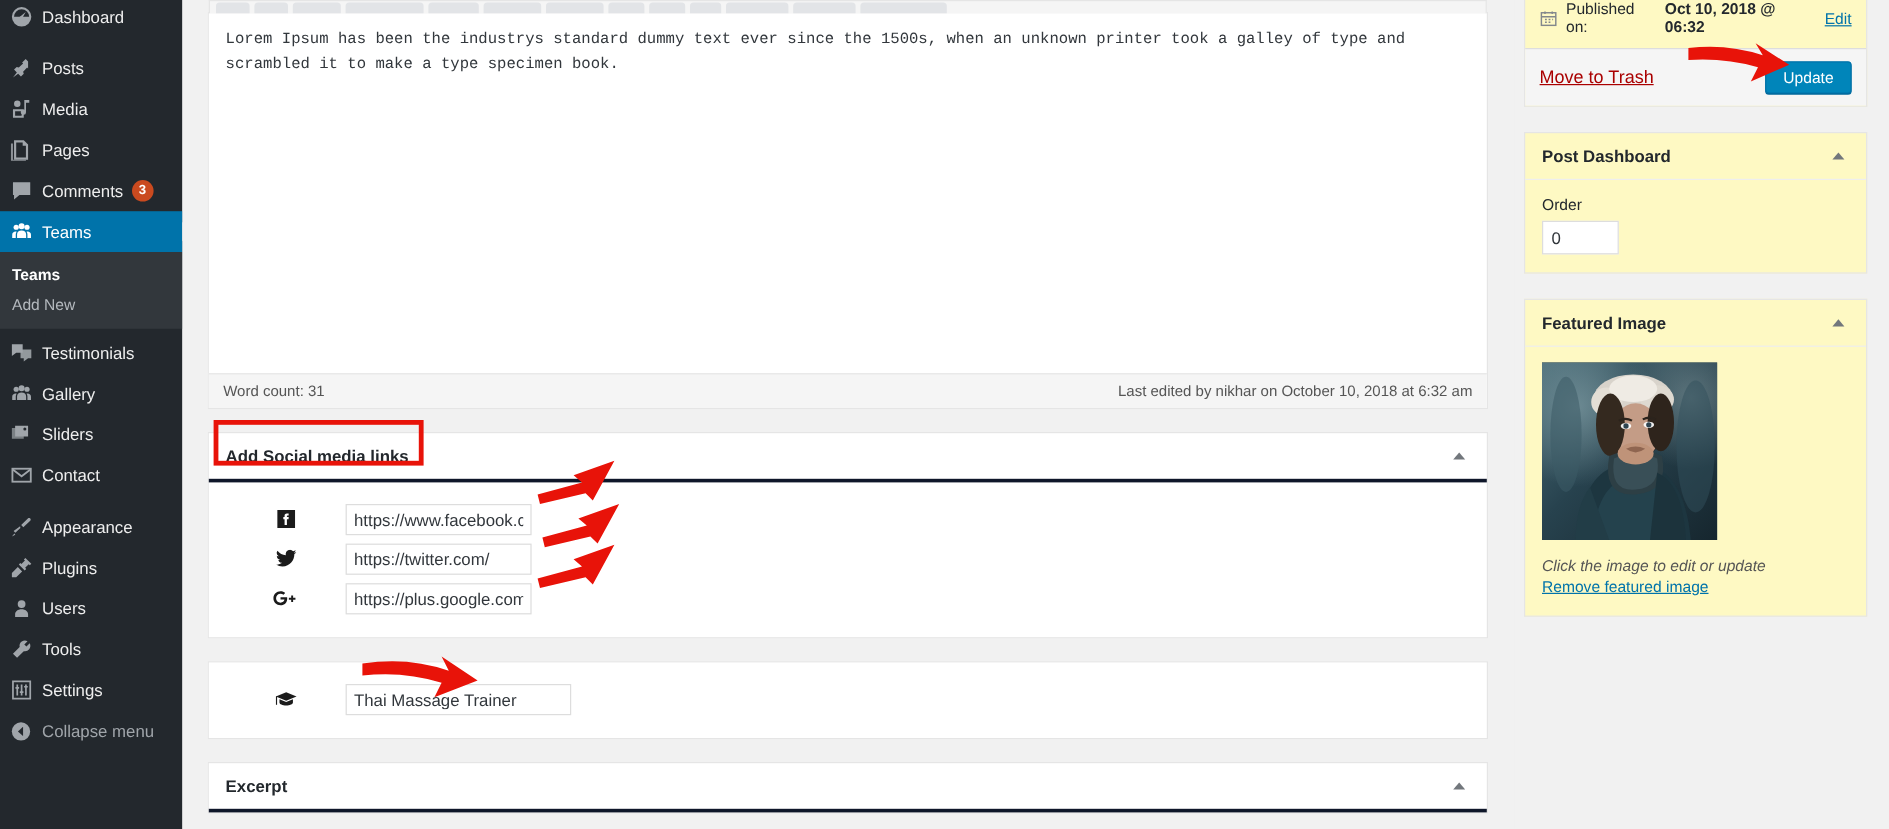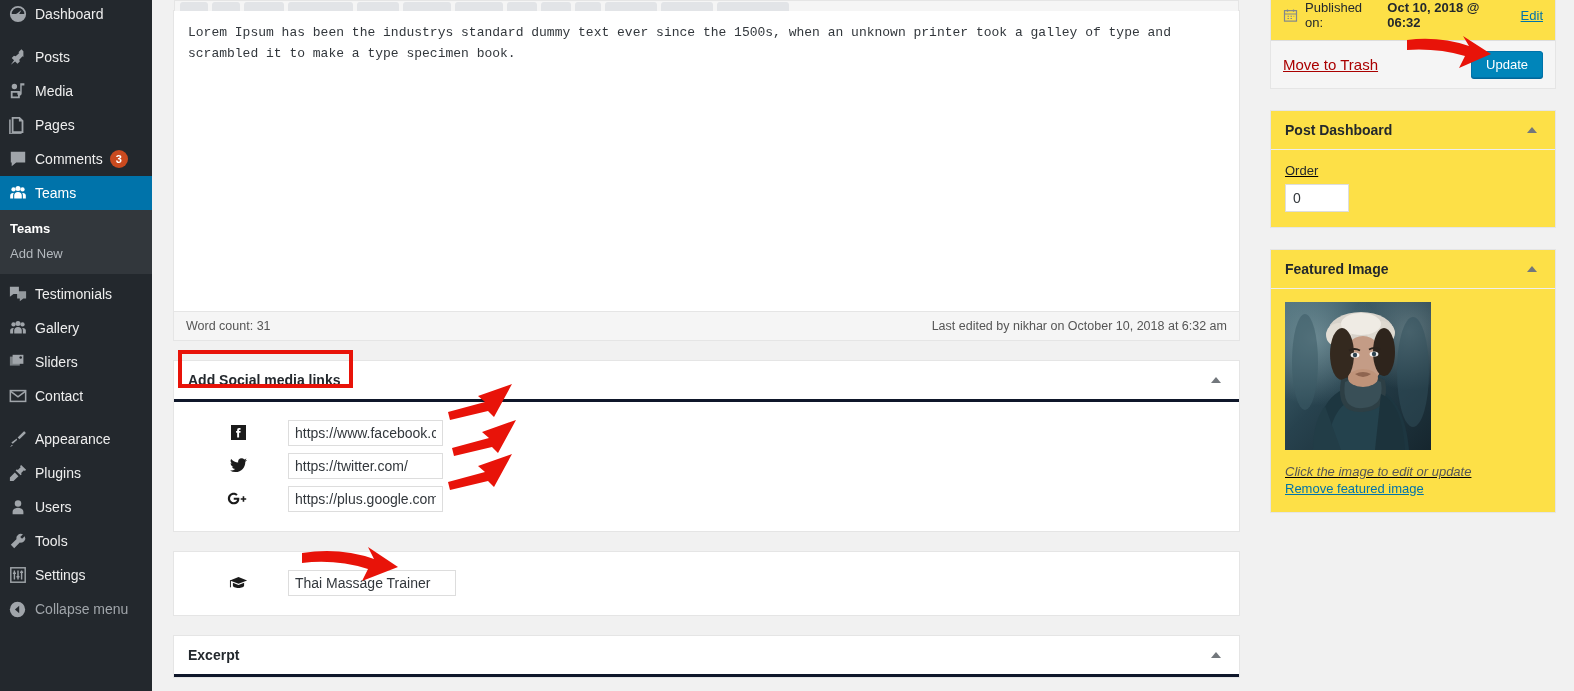--- a/index.html
+++ b/index.html
@@ -143,7 +143,7 @@
     position: absolute; left: 1270px; top: 0;
     width: 286px; height: 691px;
   }
-  .side-box { background: #fde047; border: 1px solid #e5e5e5; }
+  .side-box { background: #fef9c3; border: 1px solid #e5e5e5; }
   .publish-box { border-top: none; }
   .publish-row {
     display: flex; align-items: center;

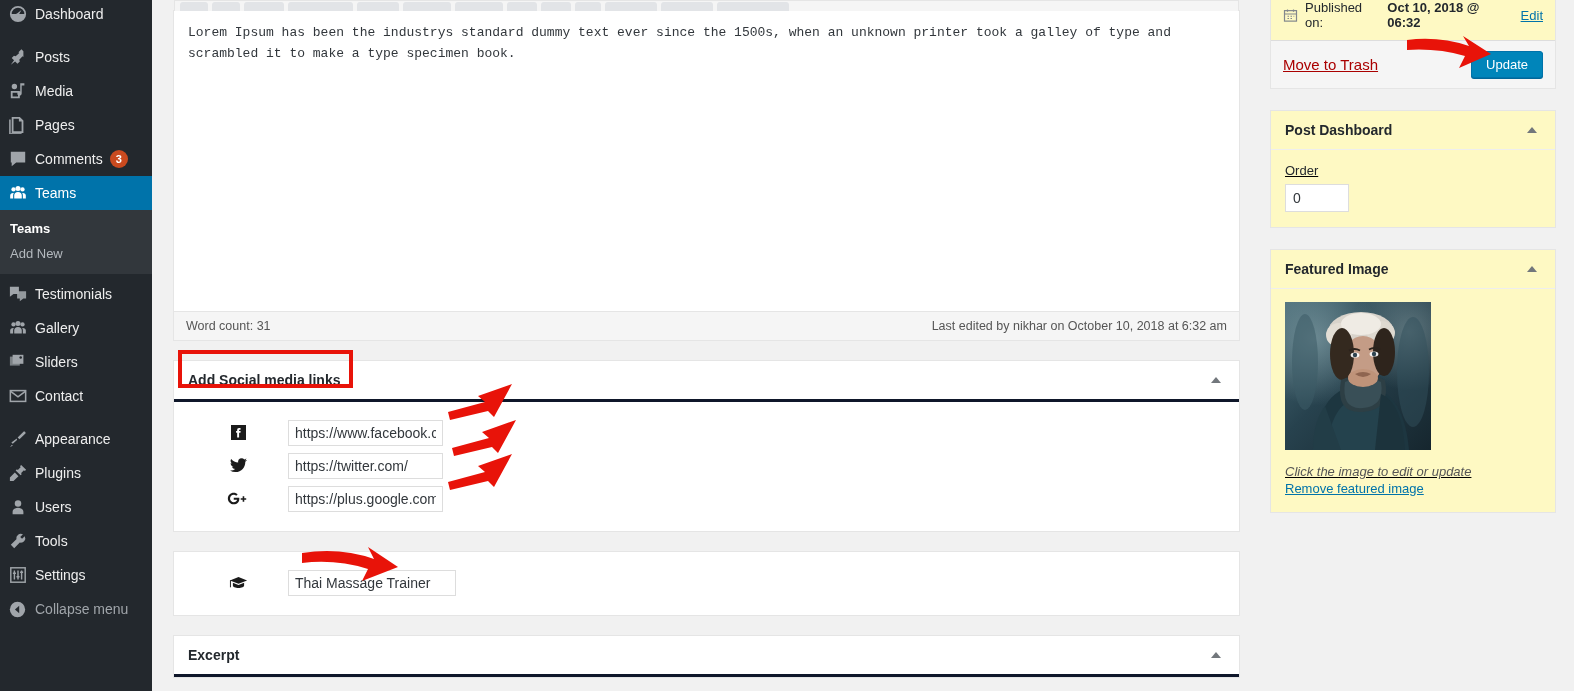--- a/index.html
+++ b/index.html
@@ -174,7 +174,7 @@
     cursor: pointer;
   }
   .side-title { font-size: 14px; font-weight: bold; color: #23282d; }
-  .side-inner { padding: 13px 14px 15px 14px; text-decoration: underline; }
+  .side-inner { padding: 13px 14px 15px 14px; }
   .order-label { font-size: 13px; color: #23282d; margin-bottom: 6px; }
   .order-input {
     width: 64px; height: 28px; border: 1px solid #ddd;

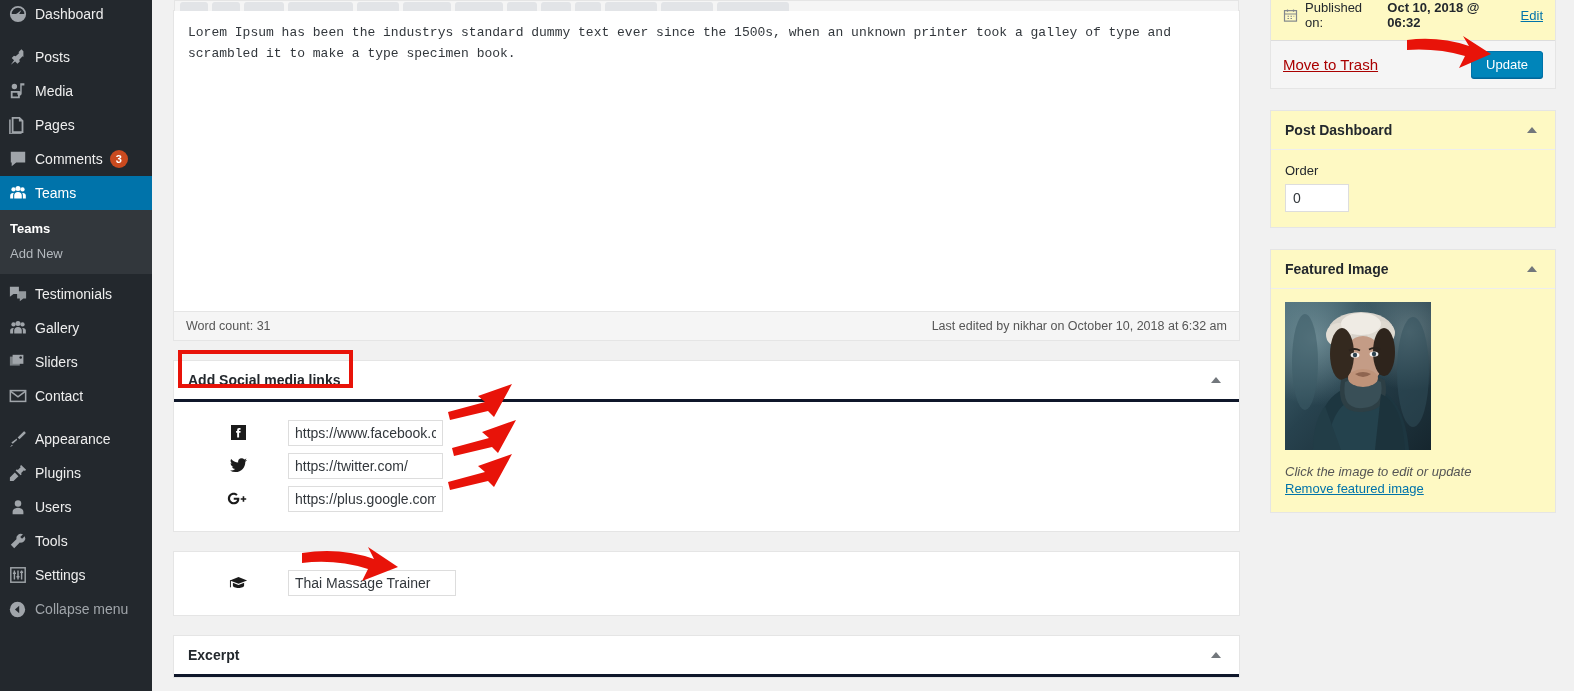--- a/index.html
+++ b/index.html
@@ -136,7 +136,7 @@
     font-size: 14px; color: #32373c;
     outline: none;
   }
-  .field-input.wide { width: 168px; }
+  .field-input.wide { width: 188px; }
 
   
   #side {

